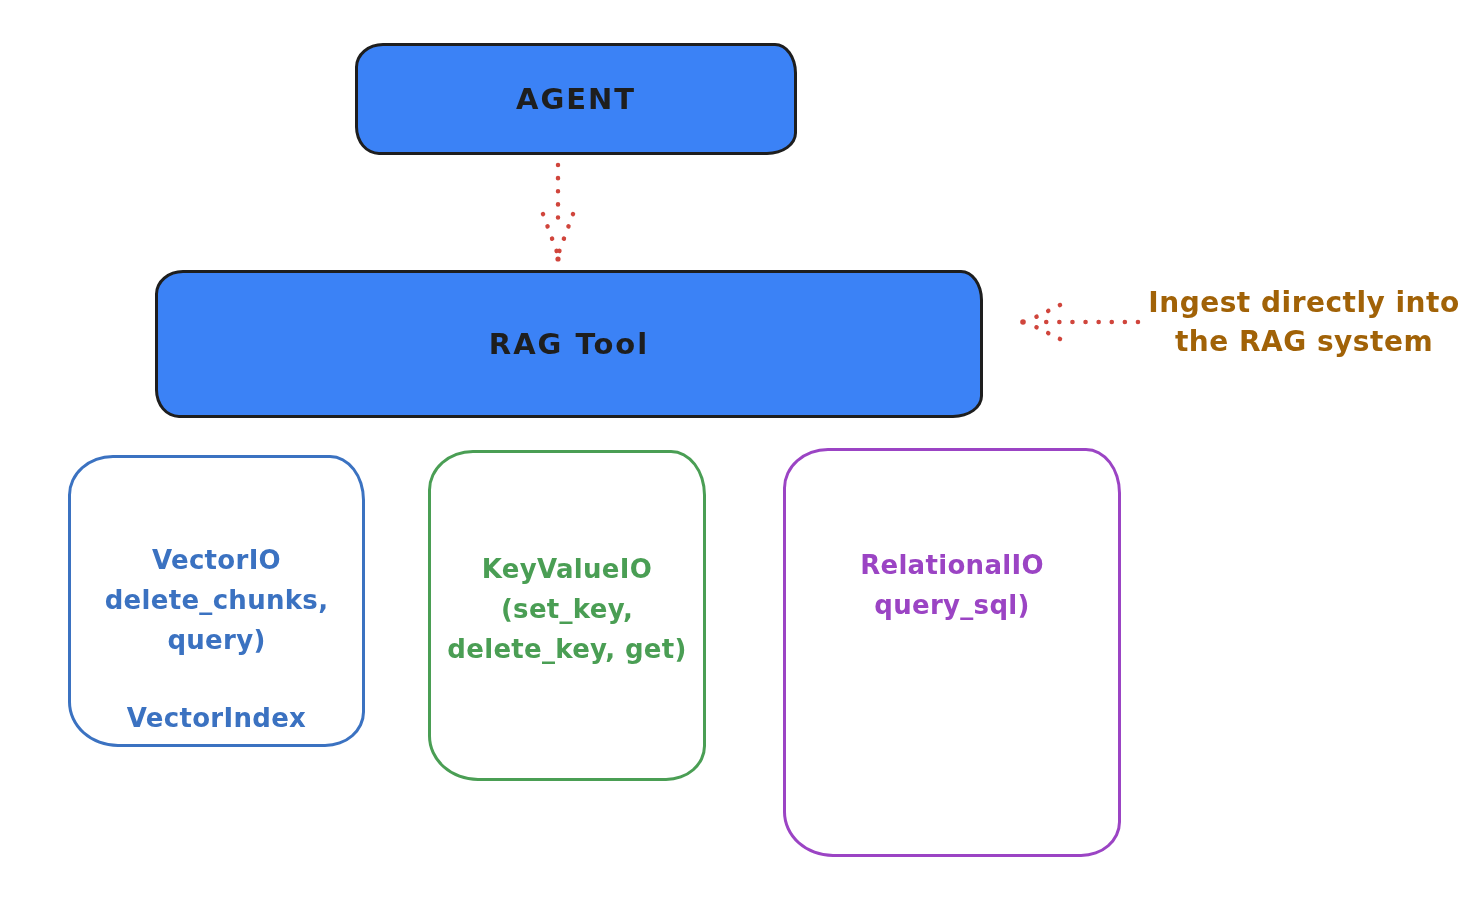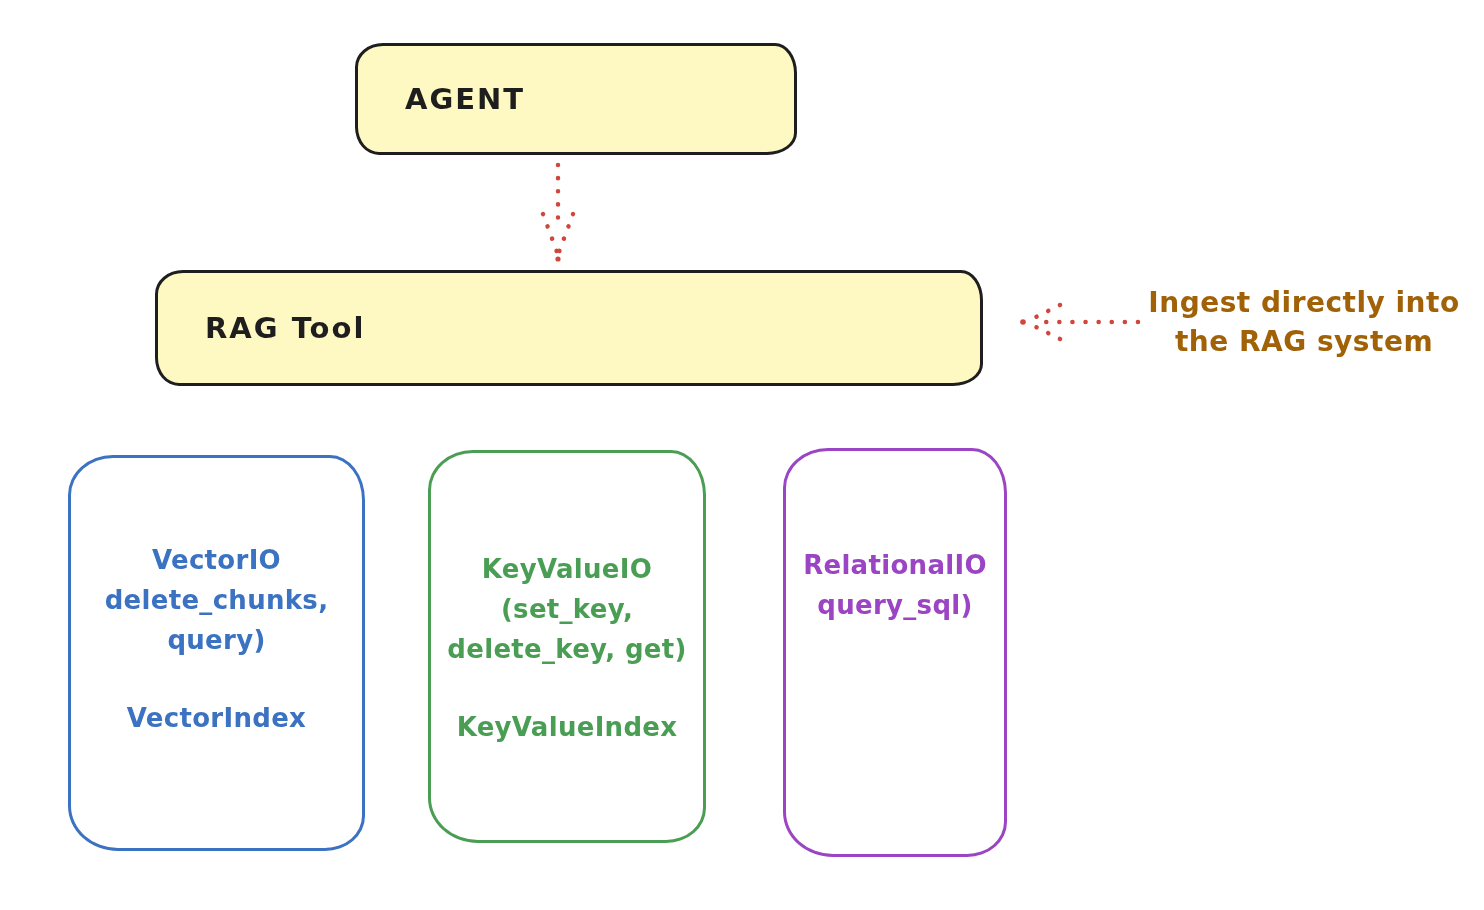--- a/index.html
+++ b/index.html
@@ -15,11 +15,10 @@
   .node {
     position: absolute;
     box-sizing: border-box;
-    background: #fef9c3;
+    background: #3b82f6;
     display: flex;
     align-items: center;
-    justify-content: flex-start;
-    padding-left: 47px;
+    justify-content: center;
   }
   
   .node.black {

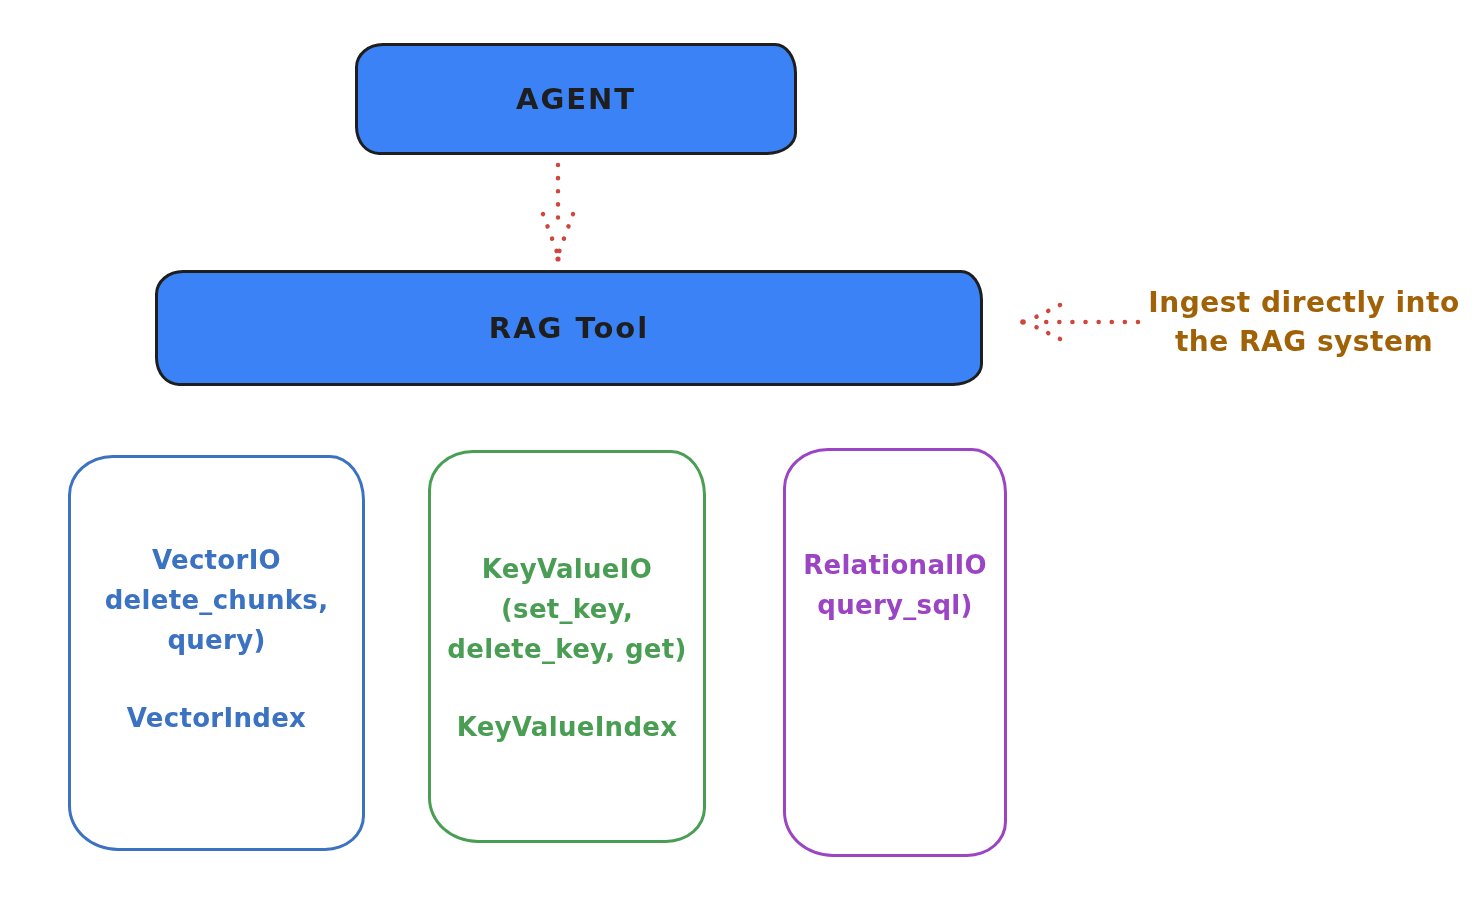--- a/index.html
+++ b/index.html
@@ -32,7 +32,7 @@
     color: #1e1e1e;
   }
   .agent-box { left: 355px; top: 43px; width: 442px; height: 112px; }
-  .rag-box   { left: 155px; top: 270px; width: 828px; height: 116px; }
+  .rag-box   { left: 155px; top: 270px; width: 828px; height: 148px; }
 
   
   .cat {

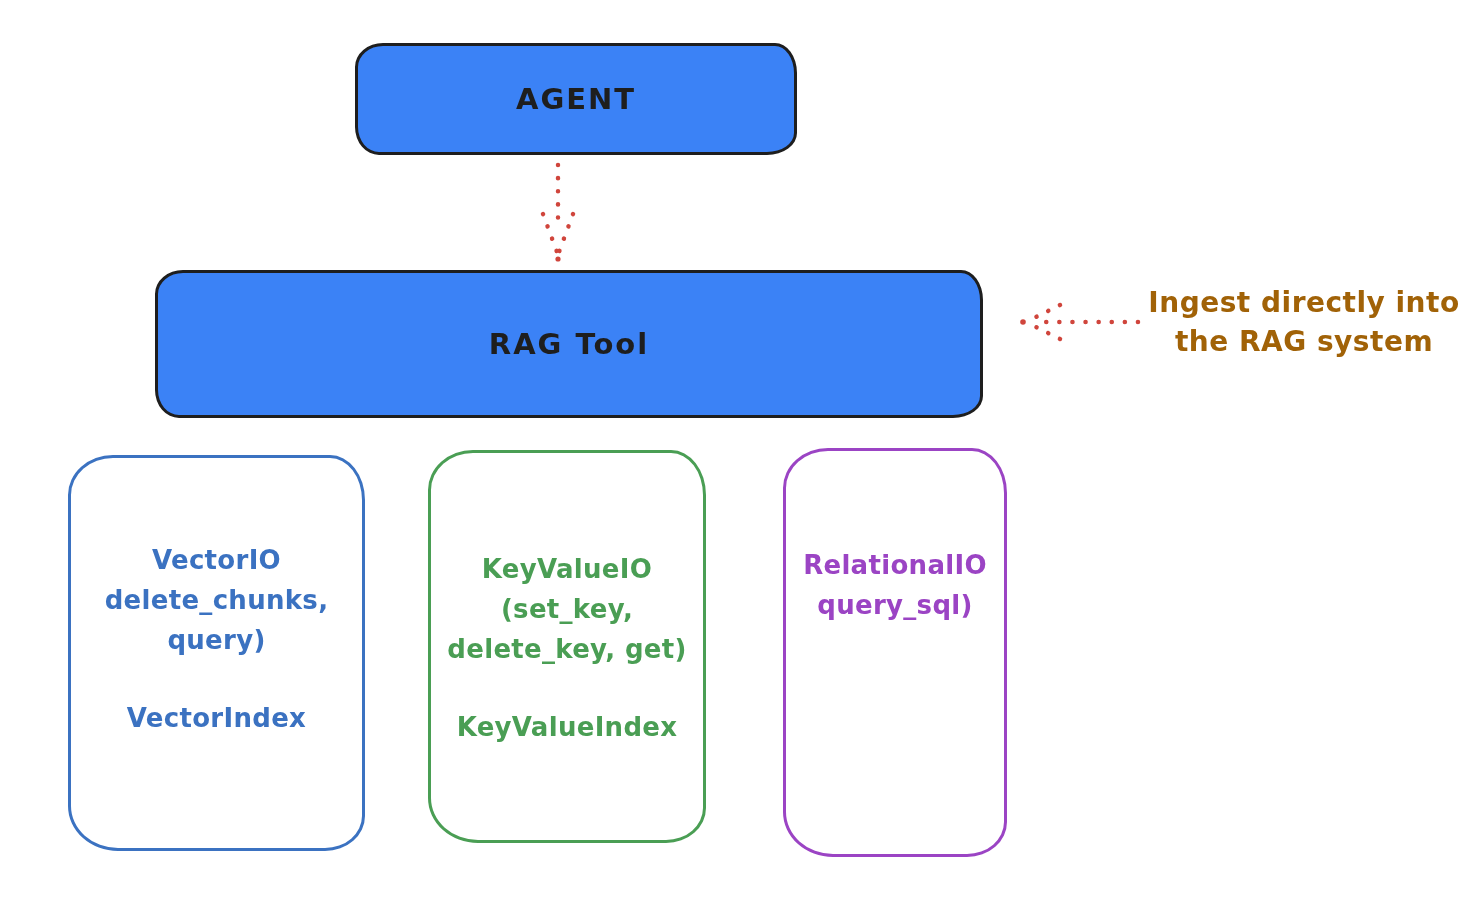--- a/index.html
+++ b/index.html
@@ -49,7 +49,7 @@
     letter-spacing: 0.3px;
   }
   .cat .spacer { height: 38px; }
-  .vector-box     { left: 68px;  top: 455px; width: 297px; height: 396px; border: 3.5px solid #3b72c1; color: #3b72c1; padding-top: 82px; }
+  .vector-box     { left: 68px;  top: 455px; width: 297px; height: 292px; border: 3.5px solid #3b72c1; color: #3b72c1; padding-top: 82px; }
   .keyvalue-box   { left: 428px; top: 450px; width: 278px; height: 393px; border: 3.5px solid #4a9e54; color: #4a9e54; padding-top: 96px; }
   .relational-box { left: 783px; top: 448px; width: 224px; height: 409px; border: 3.5px solid #9b44c4; color: #9b44c4; padding-top: 94px; }
 

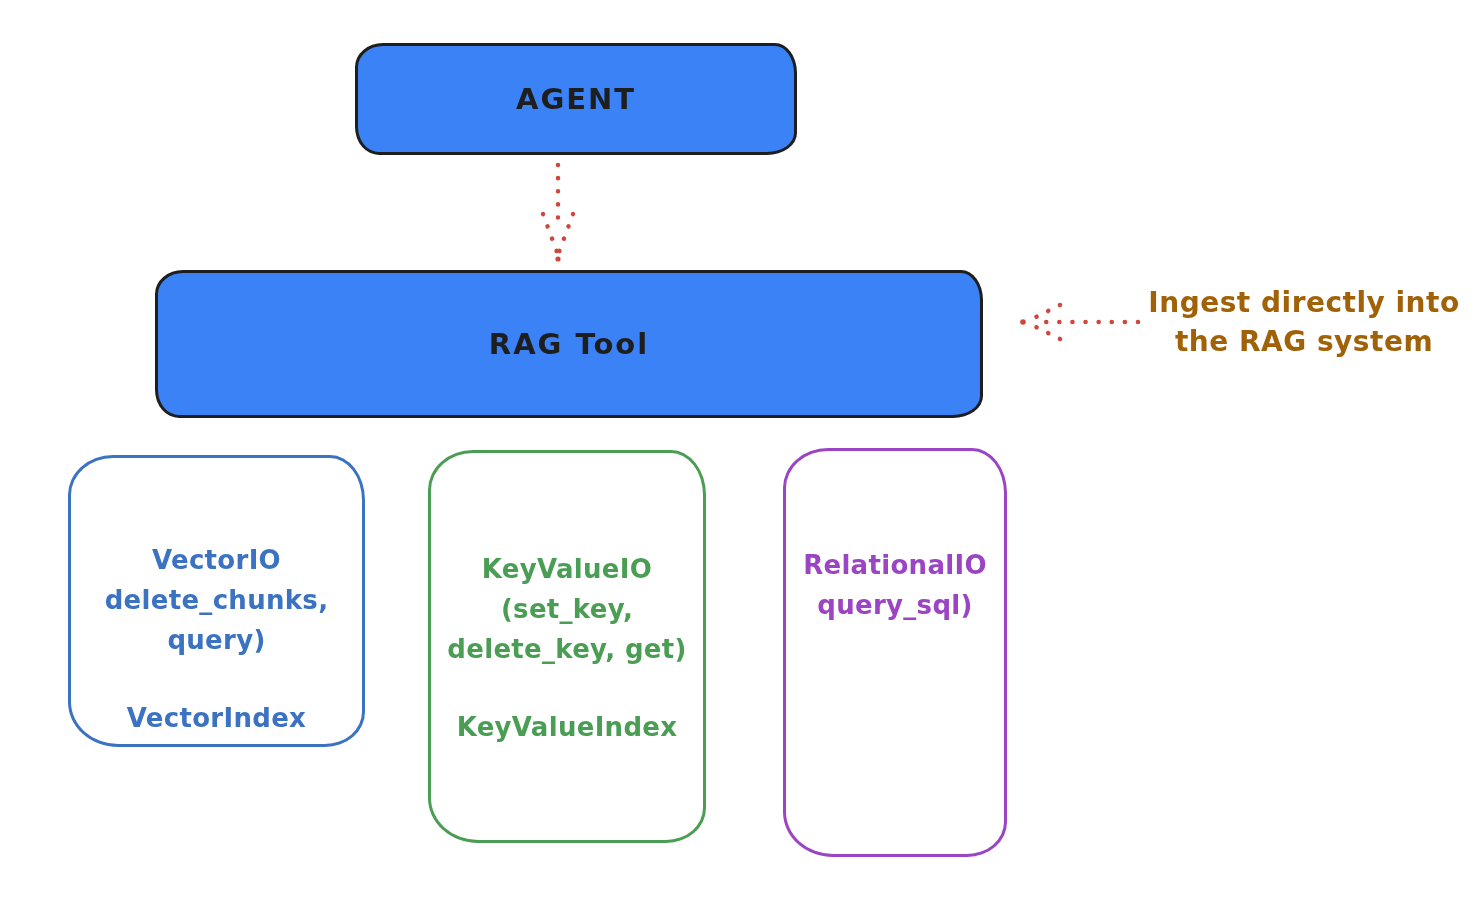--- a/index.html
+++ b/index.html
@@ -50,7 +50,7 @@
   }
   .cat .spacer { height: 38px; }
   .vector-box     { left: 68px;  top: 455px; width: 297px; height: 292px; border: 3.5px solid #3b72c1; color: #3b72c1; padding-top: 82px; }
-  .keyvalue-box   { left: 428px; top: 450px; width: 278px; height: 393px; border: 3.5px solid #4a9e54; color: #4a9e54; padding-top: 96px; }
+  .keyvalue-box   { left: 428px; top: 450px; width: 278px; height: 331px; border: 3.5px solid #4a9e54; color: #4a9e54; padding-top: 96px; }
   .relational-box { left: 783px; top: 448px; width: 224px; height: 409px; border: 3.5px solid #9b44c4; color: #9b44c4; padding-top: 94px; }
 
   .annotation {

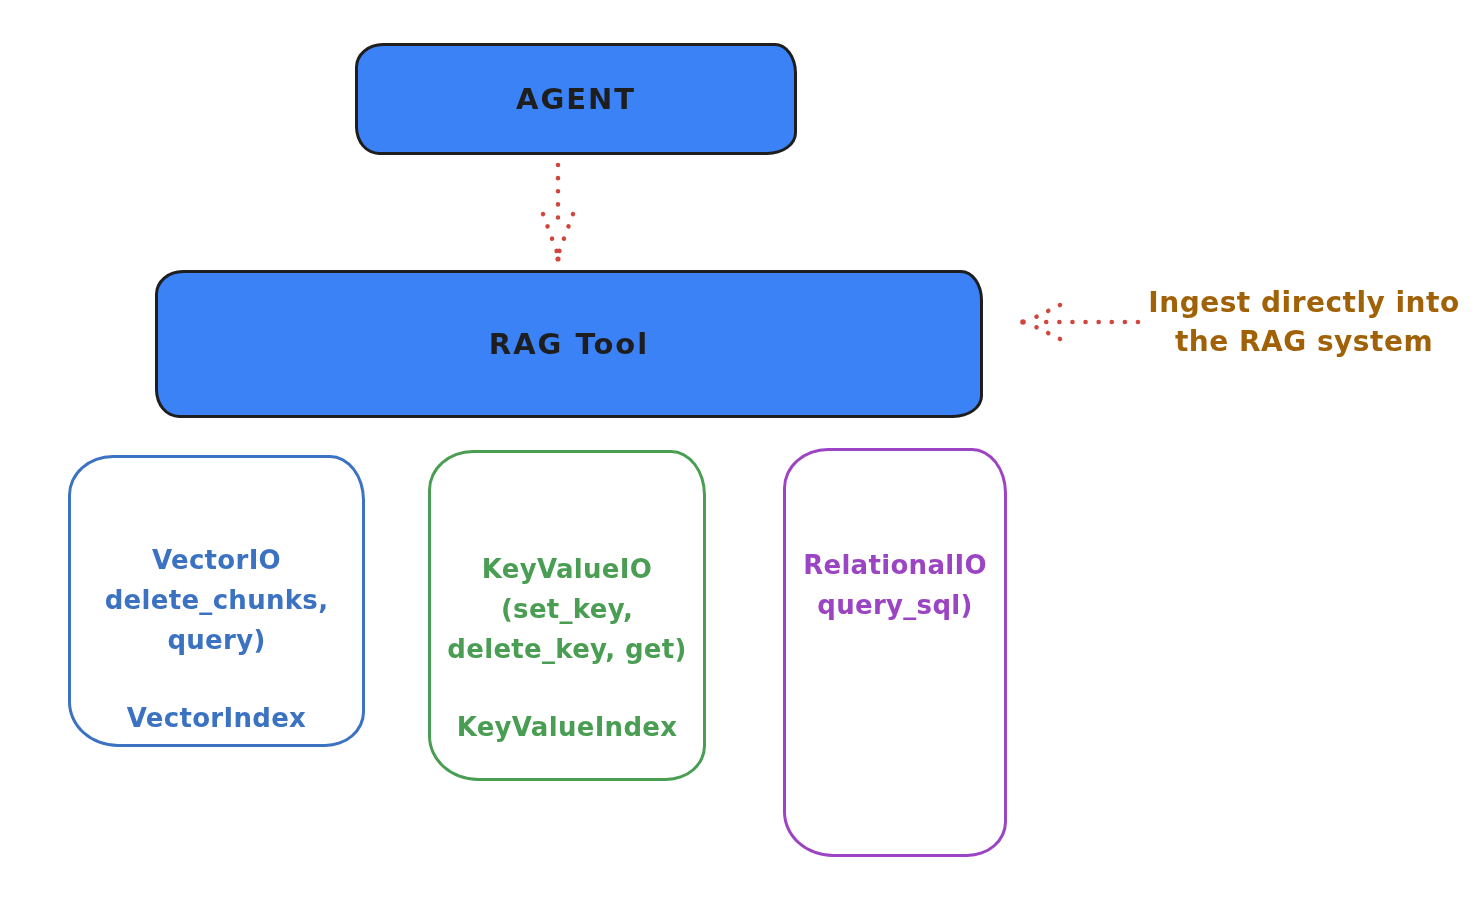--- a/index.html
+++ b/index.html
@@ -51,7 +51,7 @@
   .cat .spacer { height: 38px; }
   .vector-box     { left: 68px;  top: 455px; width: 297px; height: 292px; border: 3.5px solid #3b72c1; color: #3b72c1; padding-top: 82px; }
   .keyvalue-box   { left: 428px; top: 450px; width: 278px; height: 331px; border: 3.5px solid #4a9e54; color: #4a9e54; padding-top: 96px; }
-  .relational-box { left: 783px; top: 448px; width: 224px; height: 409px; border: 3.5px solid #9b44c4; color: #9b44c4; padding-top: 94px; }
+  .relational-box { left: 783px; top: 448px; width: 338px; height: 409px; border: 3.5px solid #9b44c4; color: #9b44c4; padding-top: 94px; }
 
   .annotation {
     position: absolute;

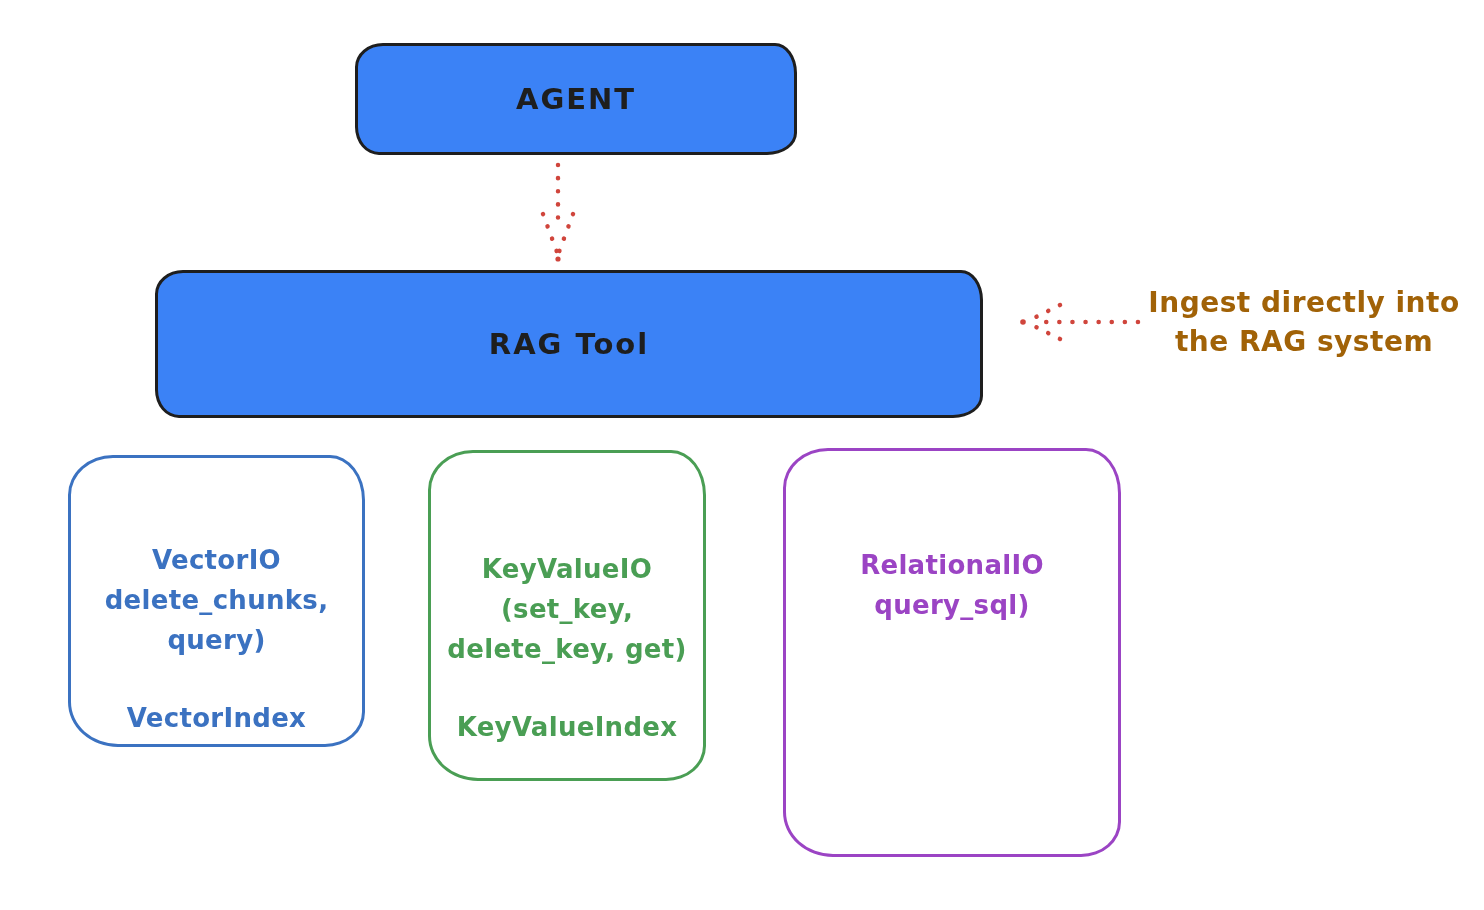--- a/index.html
+++ b/index.html
@@ -121,7 +121,6 @@
       <div>(set_key,</div>
       <div>delete_key, get)</div>
       <div class="spacer"></div>
-      <div>KeyValueIndex</div>
     </div>
   </div>
 

